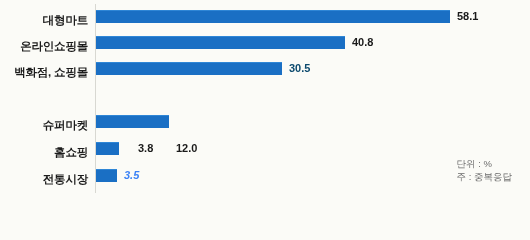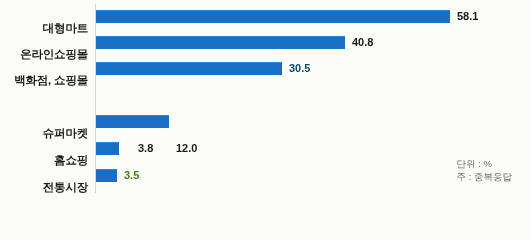--- a/index.html
+++ b/index.html
@@ -44,7 +44,7 @@
   .cat-label {
     position: absolute;
     left: 0;
-    top: 12px;
+    top: 4px;
     width: 88px;
     height: 25px;
     line-height: 25px;

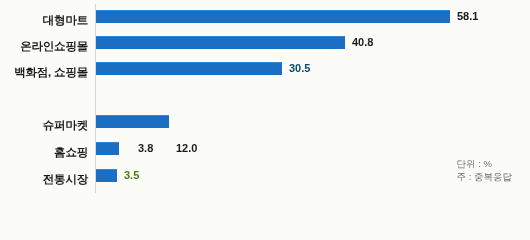--- a/index.html
+++ b/index.html
@@ -149,7 +149,7 @@
       <div class="cat-label" style="color: rgb(28, 28, 28);">전통시장</div>
       <div class="bar-wrap">
         <div class="bar" style="width: 21px; background: rgb(26, 111, 196);"></div>
-        <div class="val-label" style="left: 28px; color: #4d7c0f;">3.5</div>
+        <div class="val-label" style="left: 28px; color: #3b82f6; font-style: italic;">3.5</div>
       </div>
     </div>
 

